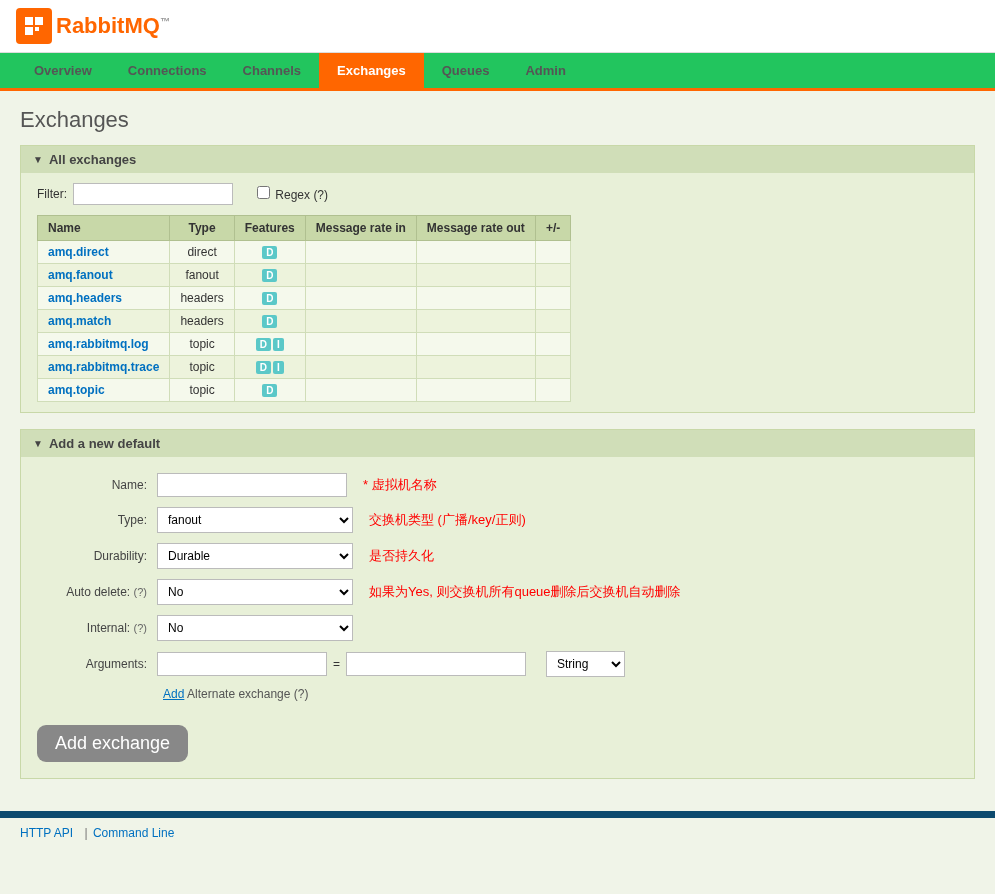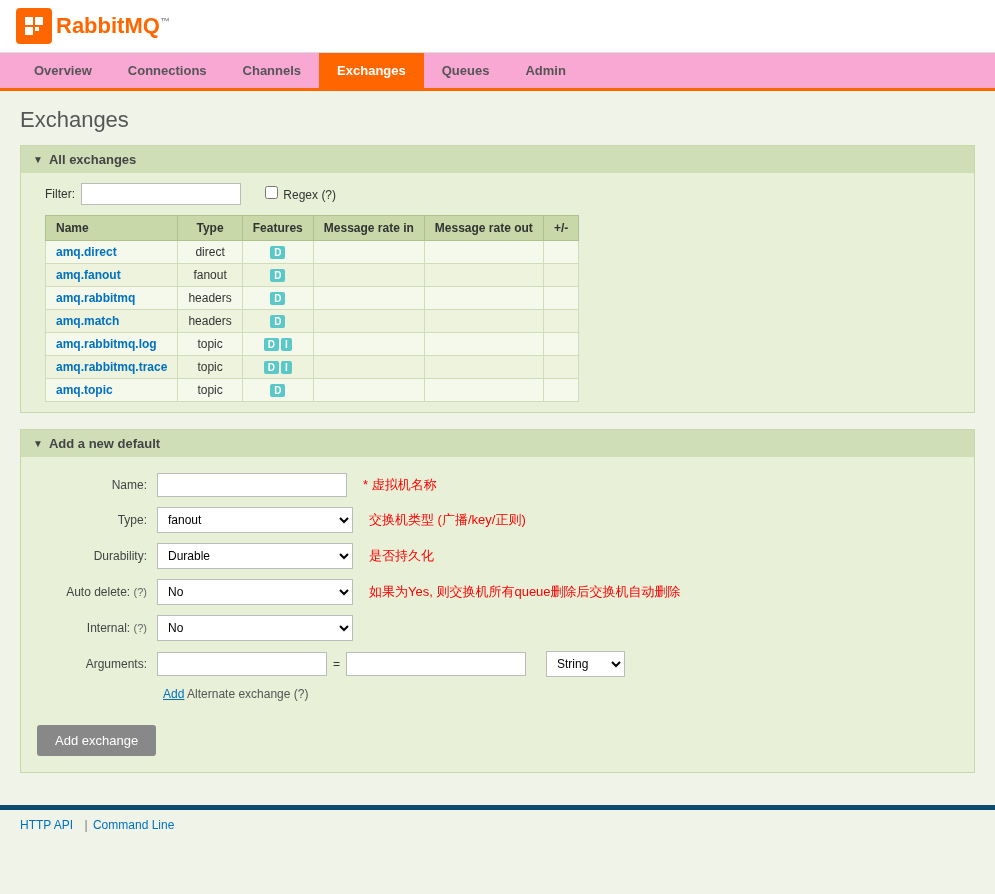--- a/index.html
+++ b/index.html
@@ -13,7 +13,7 @@
     .logo-text span { color: #f60; }
 
     
-    .nav { background: #f9a8d4; border-bottom: 3px solid #f60; display: flex; padding: 0 16px; }
+    .nav { background: #22c55e; border-bottom: 3px solid #f60; display: flex; padding: 0 16px; }
     .nav a { display: inline-block; padding: 10px 18px; text-decoration: none; color: #555; font-size: 13px; font-weight: bold; }
     .nav a.active { background: #f60; color: #fff; }
 

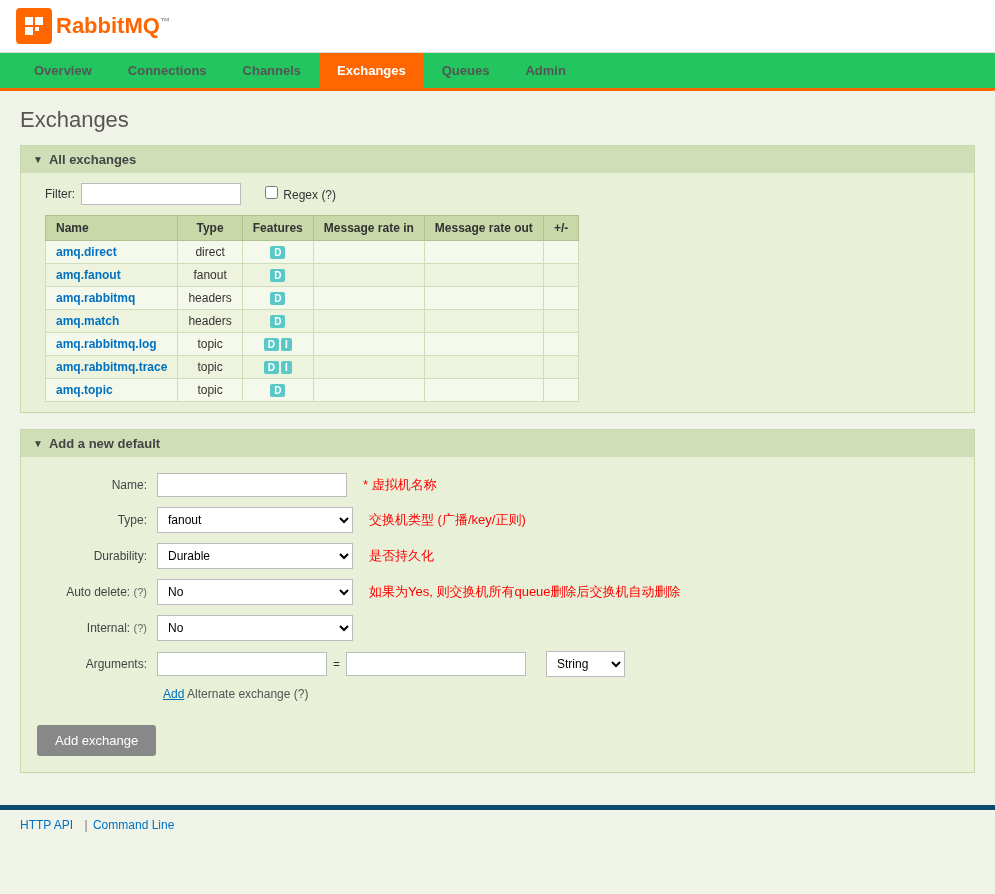--- a/index.html
+++ b/index.html
@@ -25,7 +25,7 @@
     .section { background: #e8f0d8; border: 1px solid #c8d8a8; margin-bottom: 16px; }
     .section-header { background: #d0deb8; padding: 6px 12px; display: flex; align-items: center; font-size: 13px; font-weight: bold; color: #444; cursor: pointer; }
     .section-header .arrow { margin-right: 6px; font-size: 10px; }
-    .section-body { padding: 10px 24px; }
+    .section-body { padding: 10px 16px; }
 
     
     .filter-row { display: flex; align-items: center; margin-bottom: 10px; }

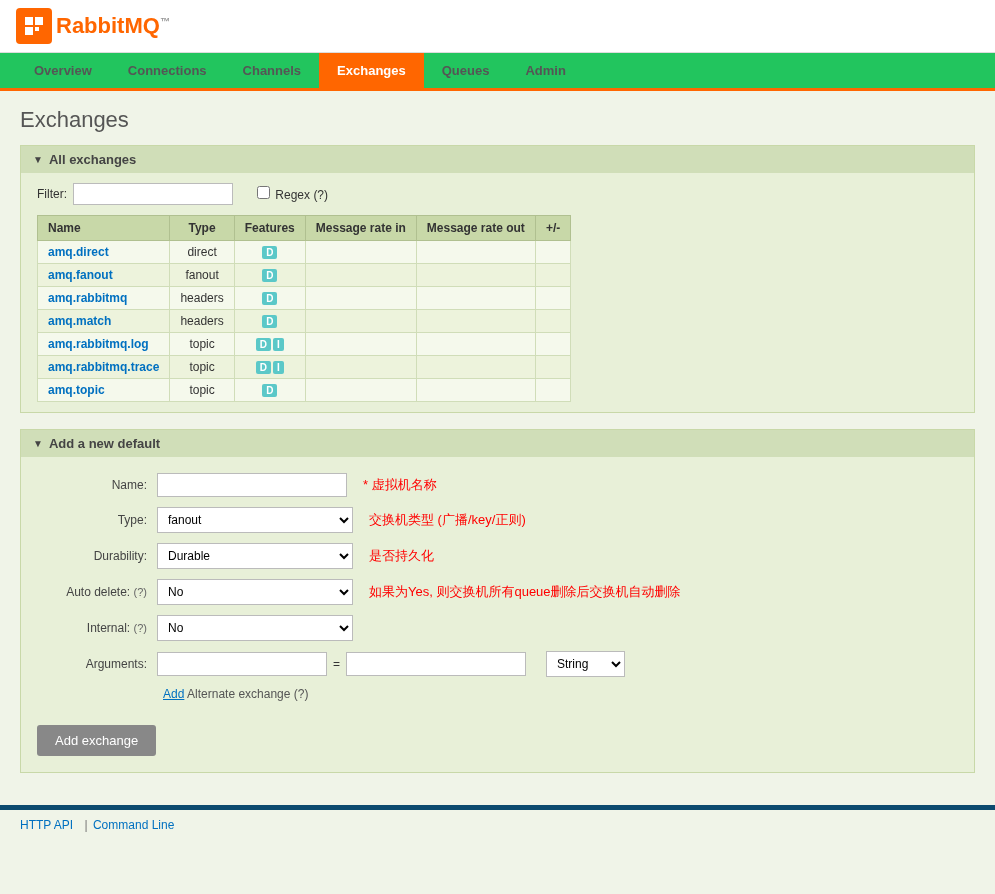--- a/index.html
+++ b/index.html
@@ -144,7 +144,7 @@
               <td></td>
             </tr>
             <tr>
-              <td class="name-cell">amq.rabbitmq</td>
+              <td class="name-cell">amq.headers</td>
               <td class="center">headers</td>
               <td class="center"><span class="badge">D</span></td>
               <td></td>

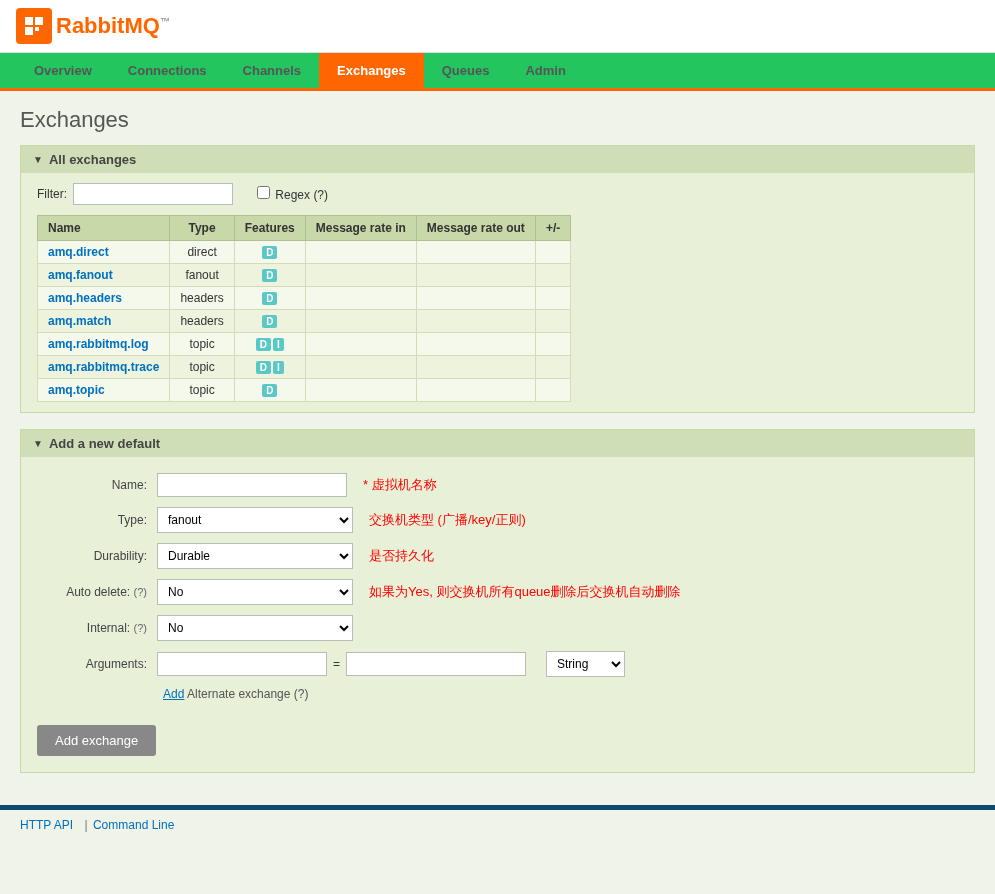--- a/index.html
+++ b/index.html
@@ -60,7 +60,7 @@
     .add-args-row { margin-left: 120px; margin-top: 4px; font-size: 12px; color: #555; }
 
     
-    .btn-add { background: #888; color: #fff; border: none; padding: 8px 18px; font-size: 13px; cursor: pointer; border-radius: 3px; margin-top: 8px; text-align: center; }
+    .btn-add { background: #888; color: #fff; border: none; padding: 8px 18px; font-size: 18px; cursor: pointer; border-radius: 9px; margin-top: 8px; text-align: center; }
 
     
     .footer { padding: 8px 20px; font-size: 12px; color: #777; border-top: 5px solid #0c4a6e; background: #f0f4e8; }

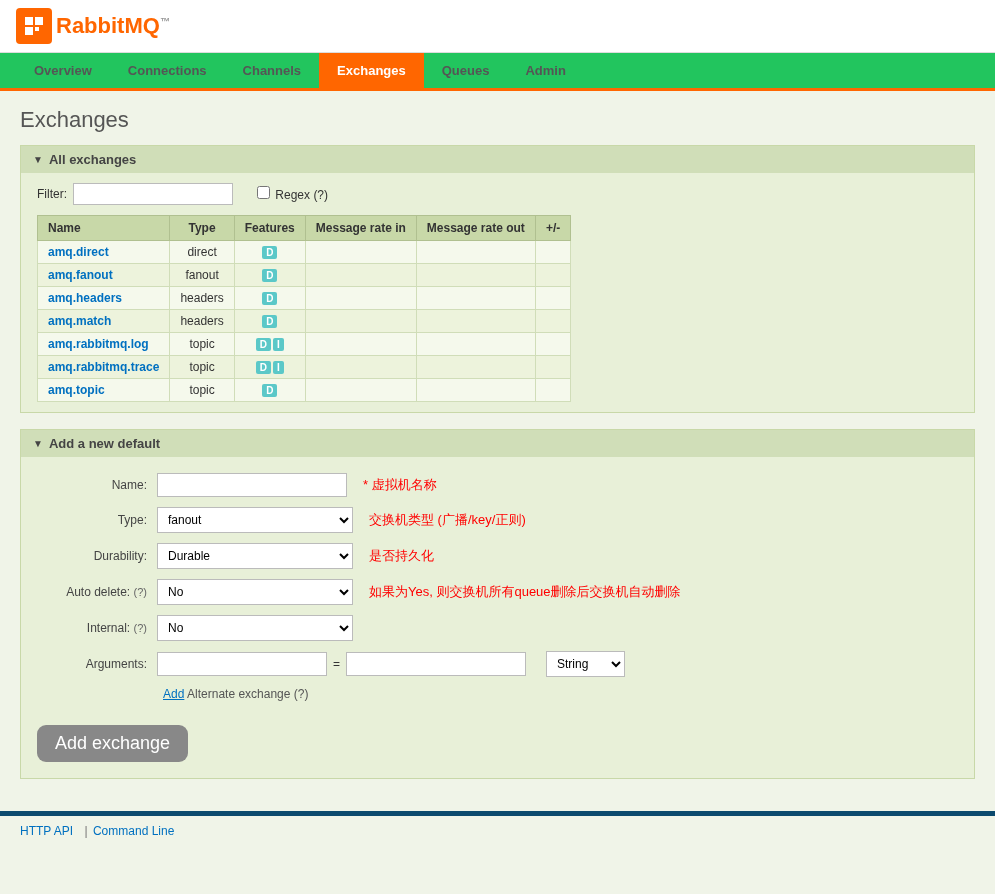--- a/index.html
+++ b/index.html
@@ -63,7 +63,7 @@
     .btn-add { background: #888; color: #fff; border: none; padding: 8px 18px; font-size: 18px; cursor: pointer; border-radius: 9px; margin-top: 8px; text-align: center; }
 
     
-    .footer { padding: 8px 20px; font-size: 12px; color: #777; border-top: 5px solid #0c4a6e; background: #f0f4e8; }
+    .footer { padding: 8px 20px; font-size: 12px; color: #777; border-top: 7px solid #0c4a6e; background: #f0f4e8; }
     .footer a { color: #0070c0; text-decoration: none; margin-right: 6px; }
     .footer span { margin: 0 2px; }
   </style>

